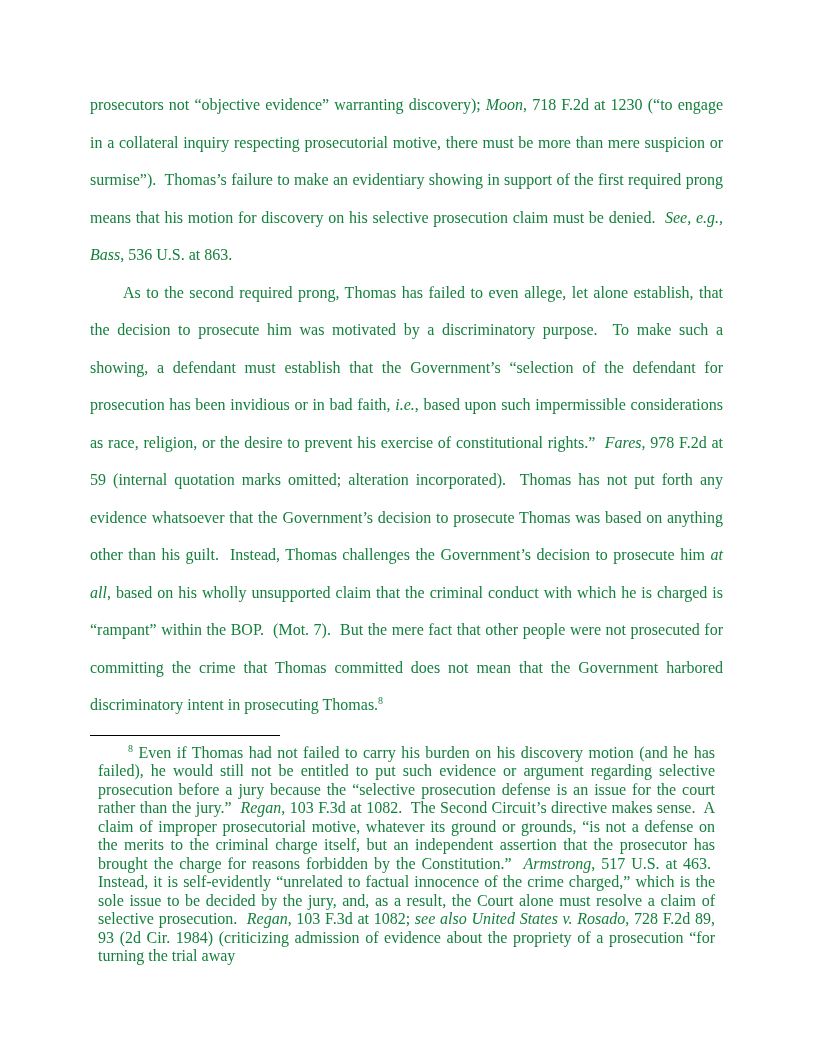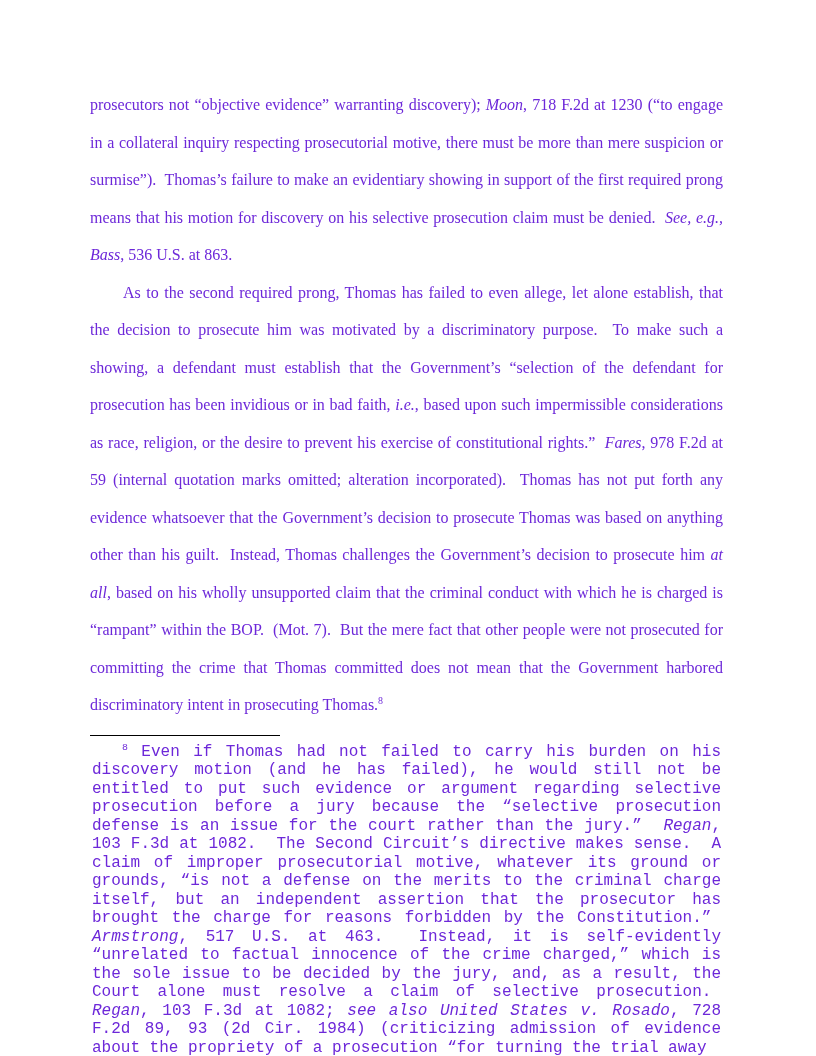--- a/index.html
+++ b/index.html
@@ -12,7 +12,7 @@
     width: 816px;
     height: 1056px;
     background: #ffffff;
-    color: #6d28d9;
+    color: #15803d;
     font-family: "Liberation Serif", "DejaVu Serif", serif;
     overflow: hidden;
   }

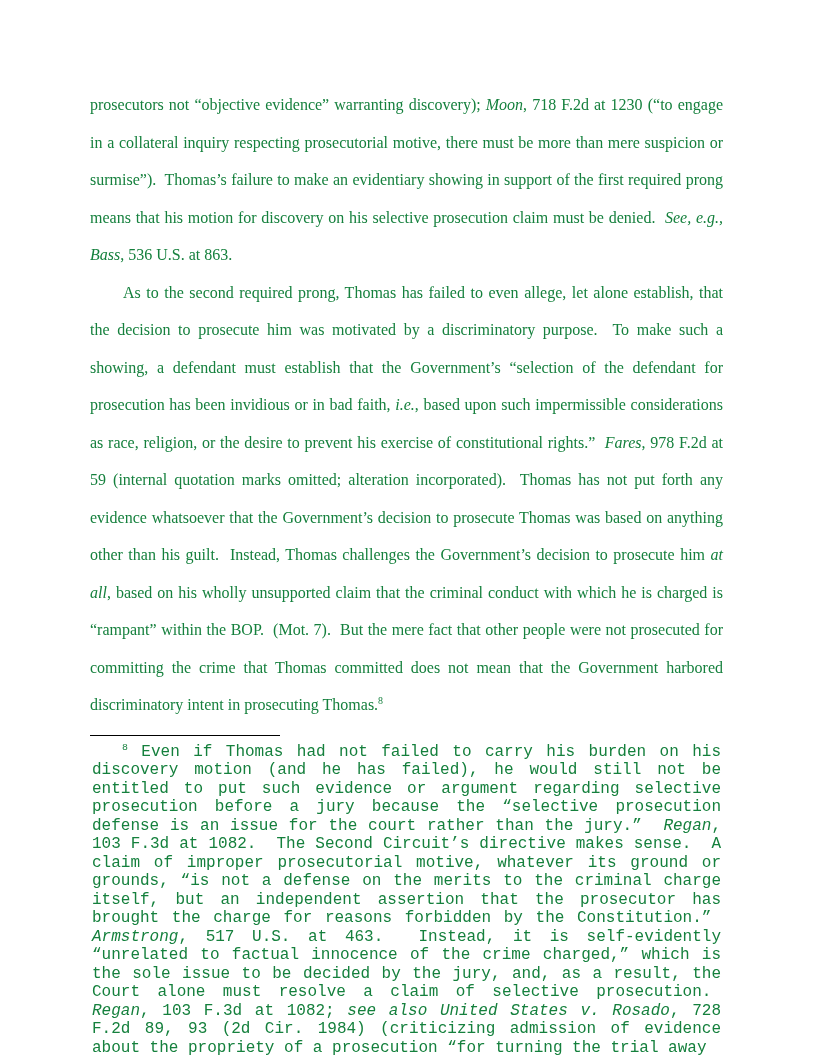--- a/index.html
+++ b/index.html
@@ -38,12 +38,11 @@
     margin: 11px 0 7px 0;
   }
   .footnote-para {
-    margin: 2px;
+    margin: 8px;
     font-size: 16px;
     line-height: 18.5px;
     text-align: justify;
     text-indent: 30px;
-    font-family: Liberation Mono, monospace;
   }
   .it {
     font-style: italic;

